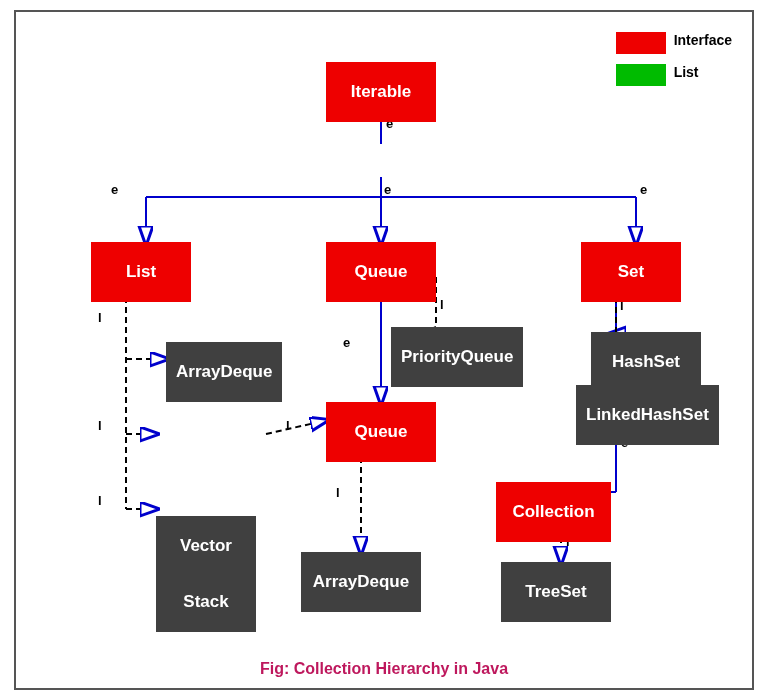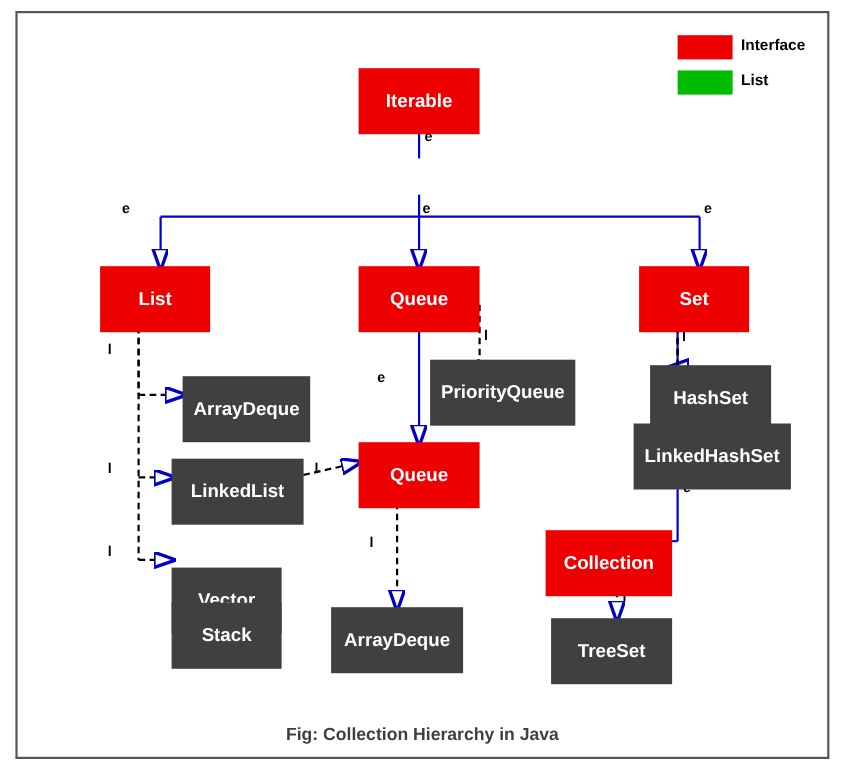--- a/index.html
+++ b/index.html
@@ -199,9 +199,6 @@
       <span>ArrayDeque</span>
     </div>
 
-    <div class="node class-node" style="left:120px;top:385px;min-width:120px;">
-      <span>LinkedList</span>
-    </div>
 
     <div class="node class-node" style="left:120px;top:460px;min-width:100px;margin-top:24px;">
       <span>Vector</span>

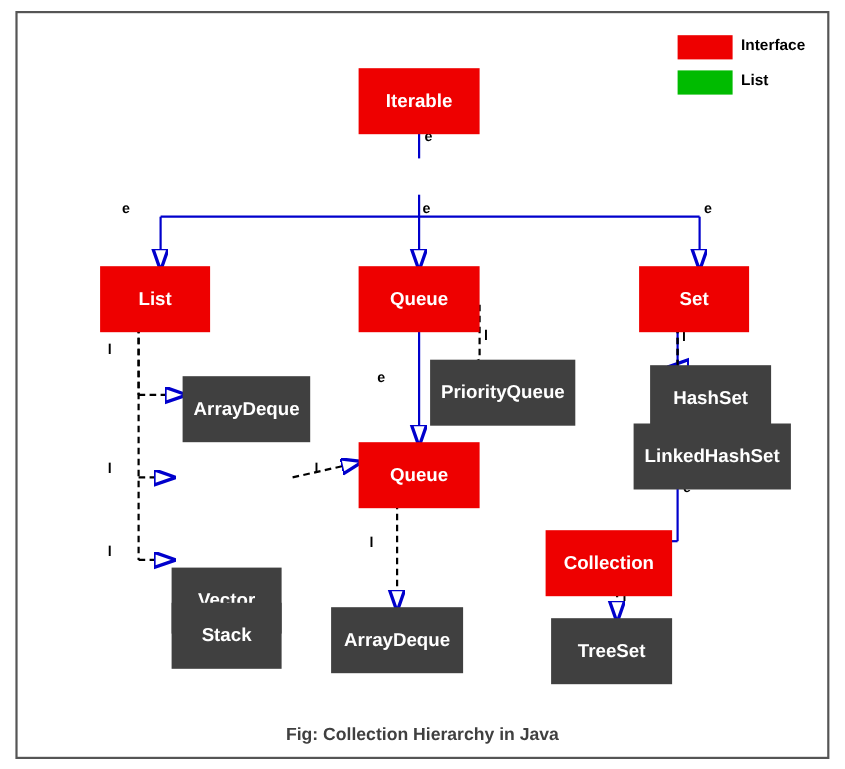--- a/index.html
+++ b/index.html
@@ -204,7 +204,7 @@
       <span>Vector</span>
     </div>
 
-    <div class="node class-node" style="left:120px;top:516px;min-width:100px;">
+    <div class="node class-node" style="left:120px;top:540px;min-width:100px;">
       <span>Stack</span>
     </div>
 

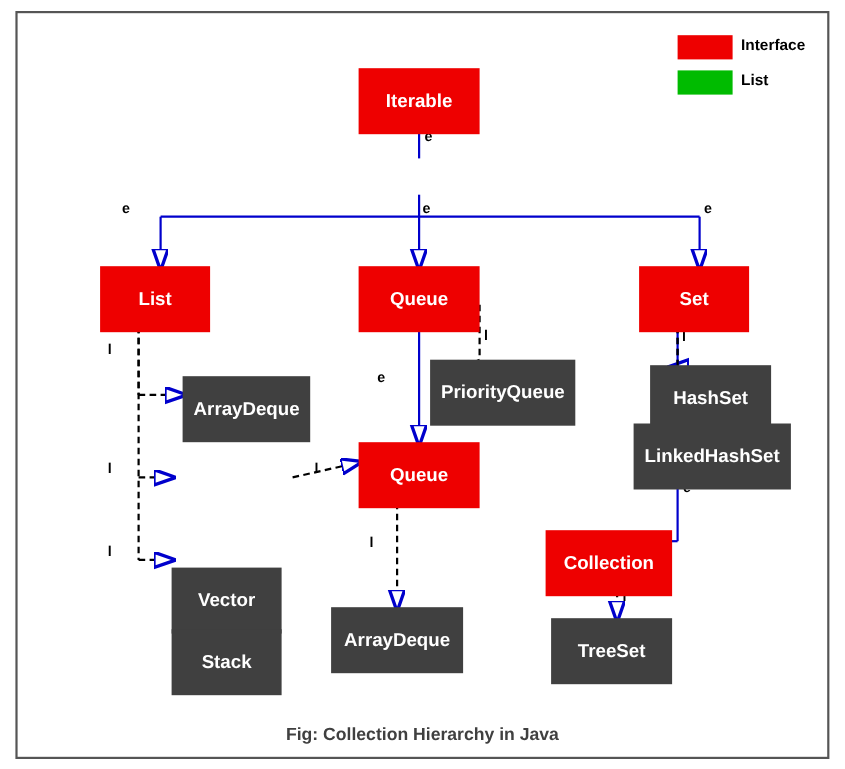--- a/index.html
+++ b/index.html
@@ -71,7 +71,7 @@
       font-size: 16px;
       font-weight: bold;
       margin-top: 8px;
-      color: #404040;
+      color: #be185d;
     }
 
     .diagram-area {

